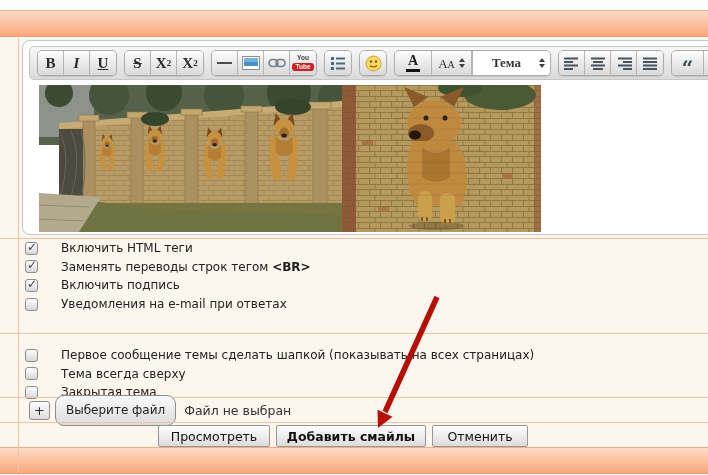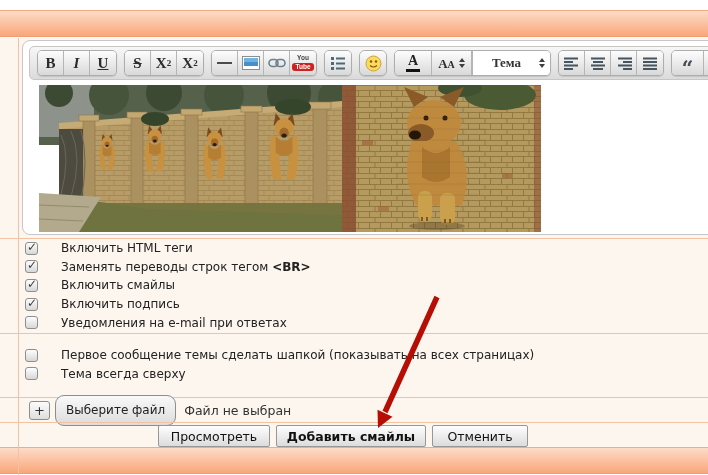--- a/index.html
+++ b/index.html
@@ -49,7 +49,7 @@
     display:flex; flex-direction:column; align-items:center; line-height:1; }
   .color-a .bar { width:14px; height:3px; background:#111; margin-top:1px; }
   .size-btn { width:40px; }
-  .size-aa { font-family:"Liberation Serif",serif; font-weight:bold; color:#2c2c2c; }
+  .size-aa { font-family:"Liberation Serif",serif; font-weight:normal; color:#2c2c2c; }
   .size-aa .big { font-size:13px; } .size-aa .small { font-size:10px; }
   .stepper { display:flex; flex-direction:column; align-items:center; gap:2px; margin-left:4px; }
   .tri-up { width:0; height:0; border-left:3.5px solid transparent; border-right:3.5px solid transparent;

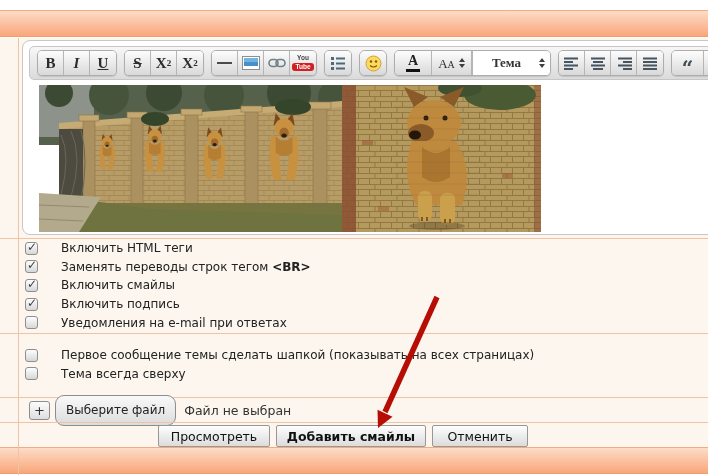--- a/index.html
+++ b/index.html
@@ -340,10 +340,6 @@
     </div>
     <div class="opt-row">
       <span class="cb checked"></span>
-      <span class="opt-label">Включить смайлы</span>
-    </div>
-    <div class="opt-row">
-      <span class="cb checked"></span>
       <span class="opt-label">Включить подпись</span>
     </div>
     <div class="opt-row">

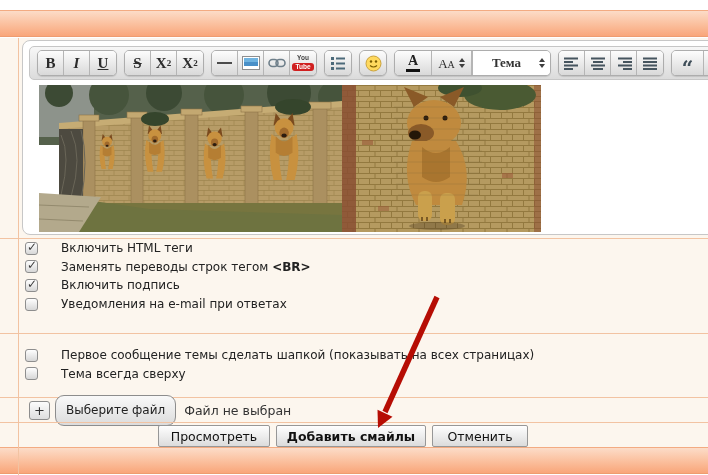--- a/index.html
+++ b/index.html
@@ -357,6 +357,10 @@
       <span class="cb"></span>
       <span class="opt-label">Тема всегда сверху</span>
     </div>
+    <div class="opt-row">
+      <span class="cb"></span>
+      <span class="opt-label">Закрытая тема</span>
+    </div>
   </div>
 
   <div class="sep-block file-row-wrap">

